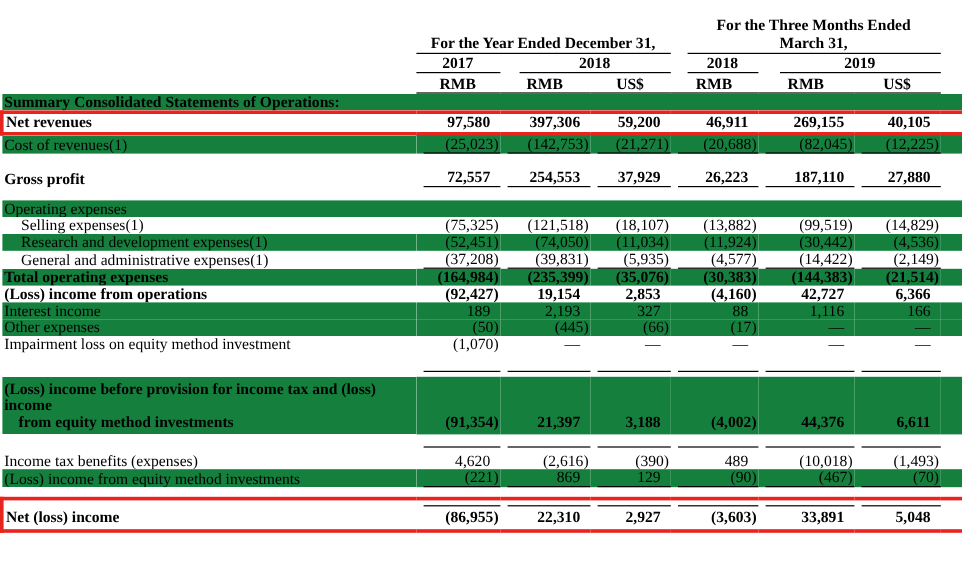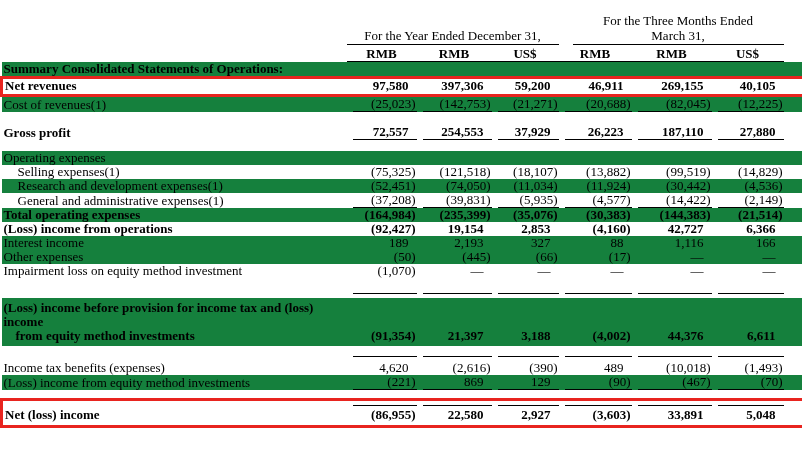--- a/index.html
+++ b/index.html
@@ -34,7 +34,7 @@
   .l2{padding-left:12px;}
   
   tr.h1{height:45px;}
-  .grp{text-align:center;font-weight:normal;border-bottom:1px solid #000;
+  .grp{text-align:center;font-weight:bold;border-bottom:1px solid #000;
        padding-bottom:1px;line-height:15px;}
   .grpq{margin-left:14px;}
   tr.h2{height:16px;}

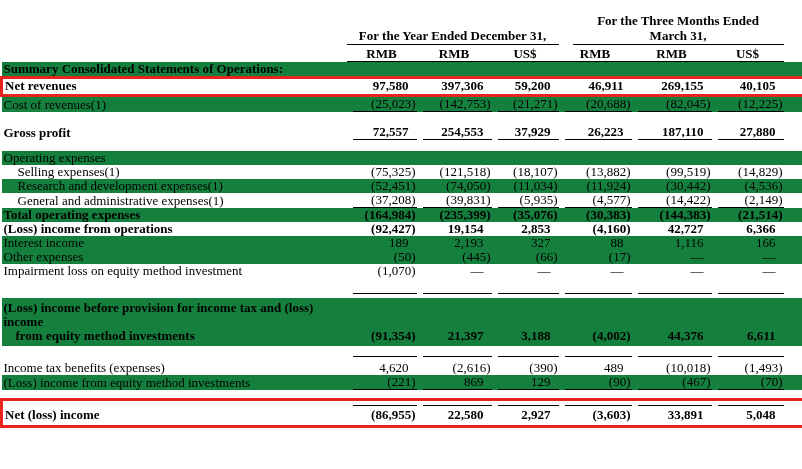--- a/index.html
+++ b/index.html
@@ -74,6 +74,22 @@
       </td>
       <td></td>
     </tr>
+    <tr class="h2">
+      <td></td>
+      <td>
+          <div class="yr">2017</div>
+        </td>
+      <td colspan="2">
+          <div class="yr ml16">2018</div>
+        </td>
+      <td>
+          <div class="yr ml14">2018</div>
+        </td>
+      <td colspan="2">
+          <div class="yr ml18">2019</div>
+        </td>
+      <td></td>
+    </tr>
     <tr class="h3">
       <td></td>
       <td class="cur">RMB</td>

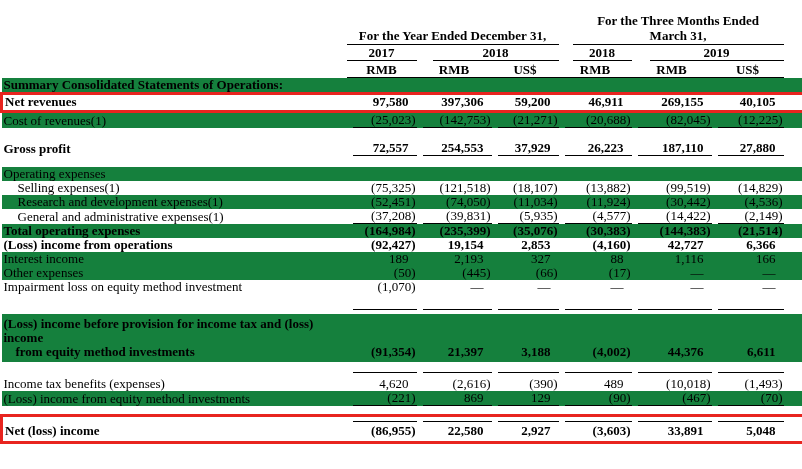--- a/index.html
+++ b/index.html
@@ -305,7 +305,7 @@
     <tr class="netinc redbox bold rule-above">
       <td class="lbl">Net (loss) income</td>
       <td class="num"><span class="v" style="padding-right: 1px;">(86,955)</span></td>
-      <td class="num"><span class="v">22,580</span></td>
+      <td class="num"><span class="v">22,310</span></td>
       <td class="num"><span class="v">2,927</span></td>
       <td class="num"><span class="v" style="padding-right: 1px;">(3,603)</span></td>
       <td class="num"><span class="v">33,891</span></td>

